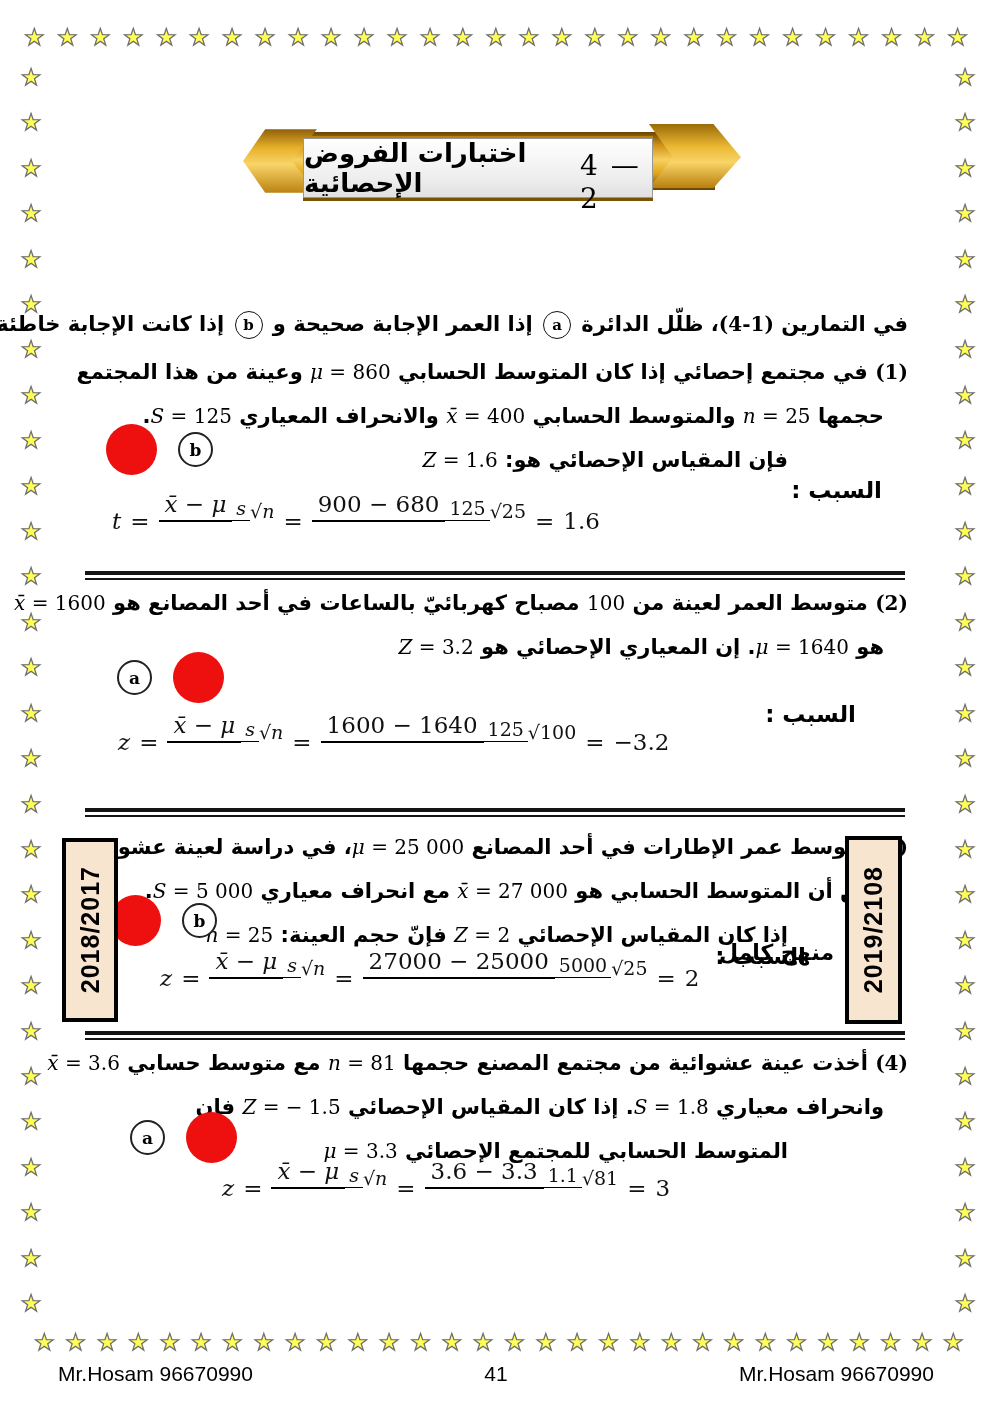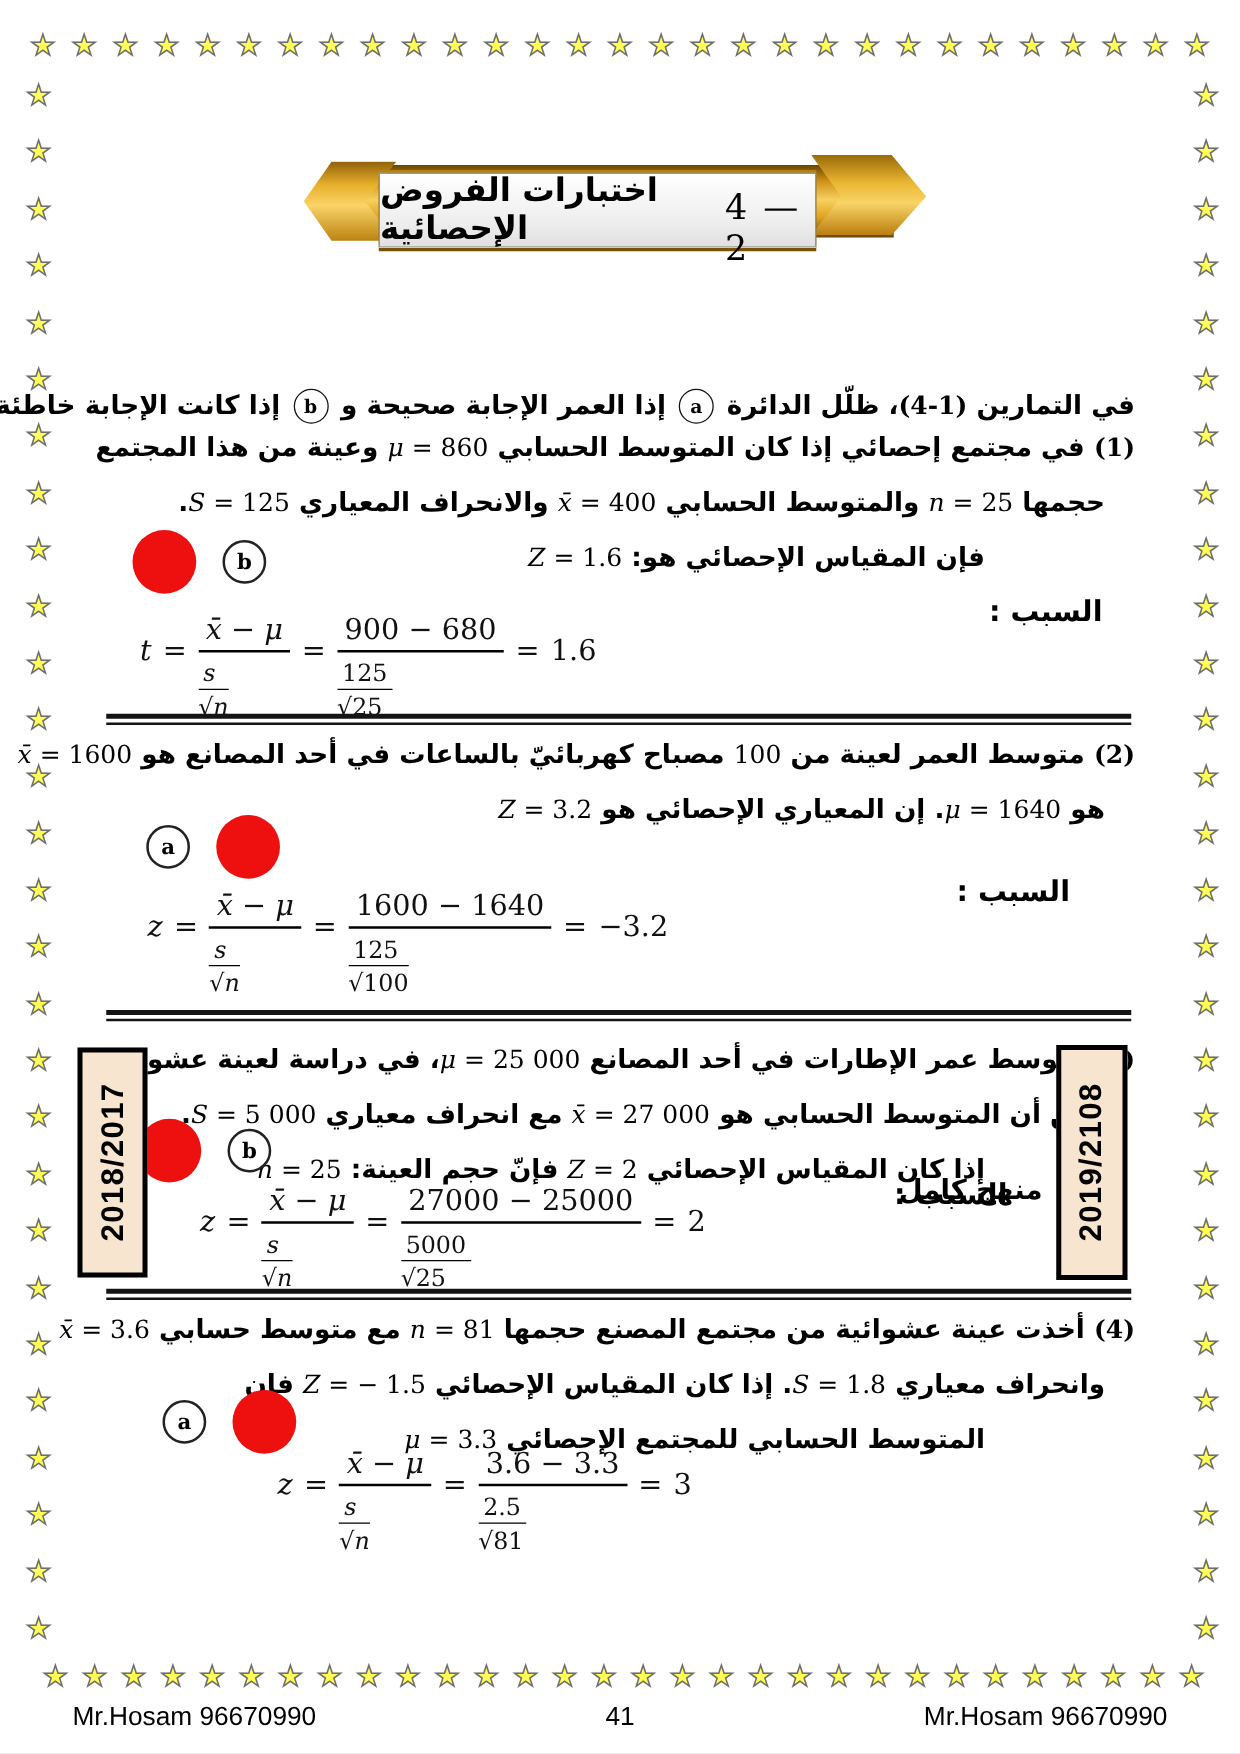--- a/index.html
+++ b/index.html
@@ -39,7 +39,7 @@
         font-family:"DejaVu Sans",sans-serif;white-space:nowrap;}
   #instruction{top:304px;}
   #instruction .line{line-height:40px;}
-  #p1-lines{top:336px;} #p2-lines{top:581px;} #p3-lines{top:825px;} #p4-lines{top:1041px;}
+  #p1-lines{top:350px;} #p2-lines{top:581px;} #p3-lines{top:825px;} #p4-lines{top:1041px;}
   .plines .line:nth-child(2){margin-right:24px;}
   .plines .line:nth-child(3){margin-right:120px;}
   .m{font-family:"DejaVu Serif",serif;font-size:20px;font-weight:400;unicode-bidi:isolate;}

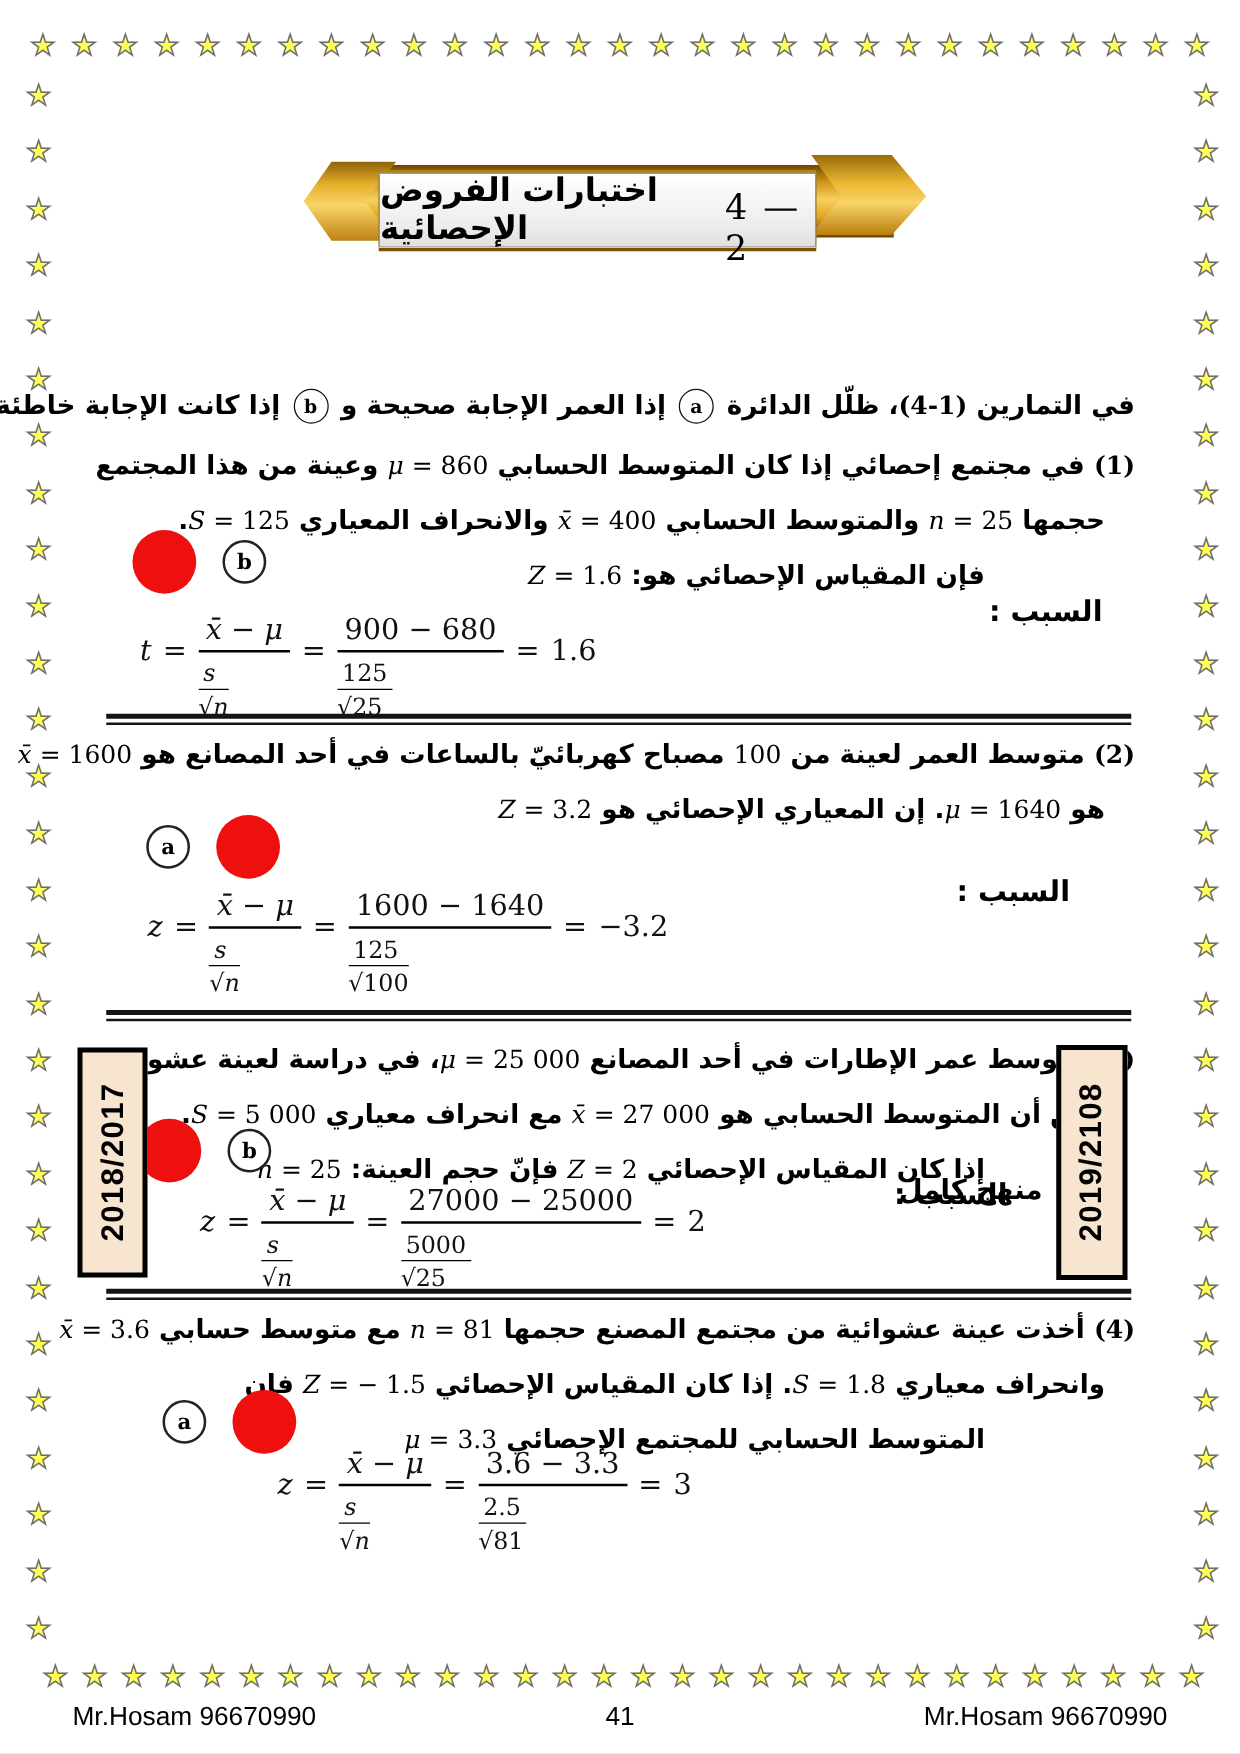--- a/index.html
+++ b/index.html
@@ -71,7 +71,7 @@
   .formula>.mid{margin-top:17px;}
   #f1{left:112px;top:491px;} #f2{left:118px;top:712px;}
   #f3{left:160px;top:948px;} #f4{left:222px;top:1158px;}
-  .frac{display:inline-flex;flex-direction:column;}
+  .frac{display:inline-flex;flex-direction:row;align-items:center;}
   .frac>.top{padding:0 6px 3px;border-bottom:2px solid #000;}
   .frac>.bot{padding-top:3px;}
   .inner{font-size:19px;}

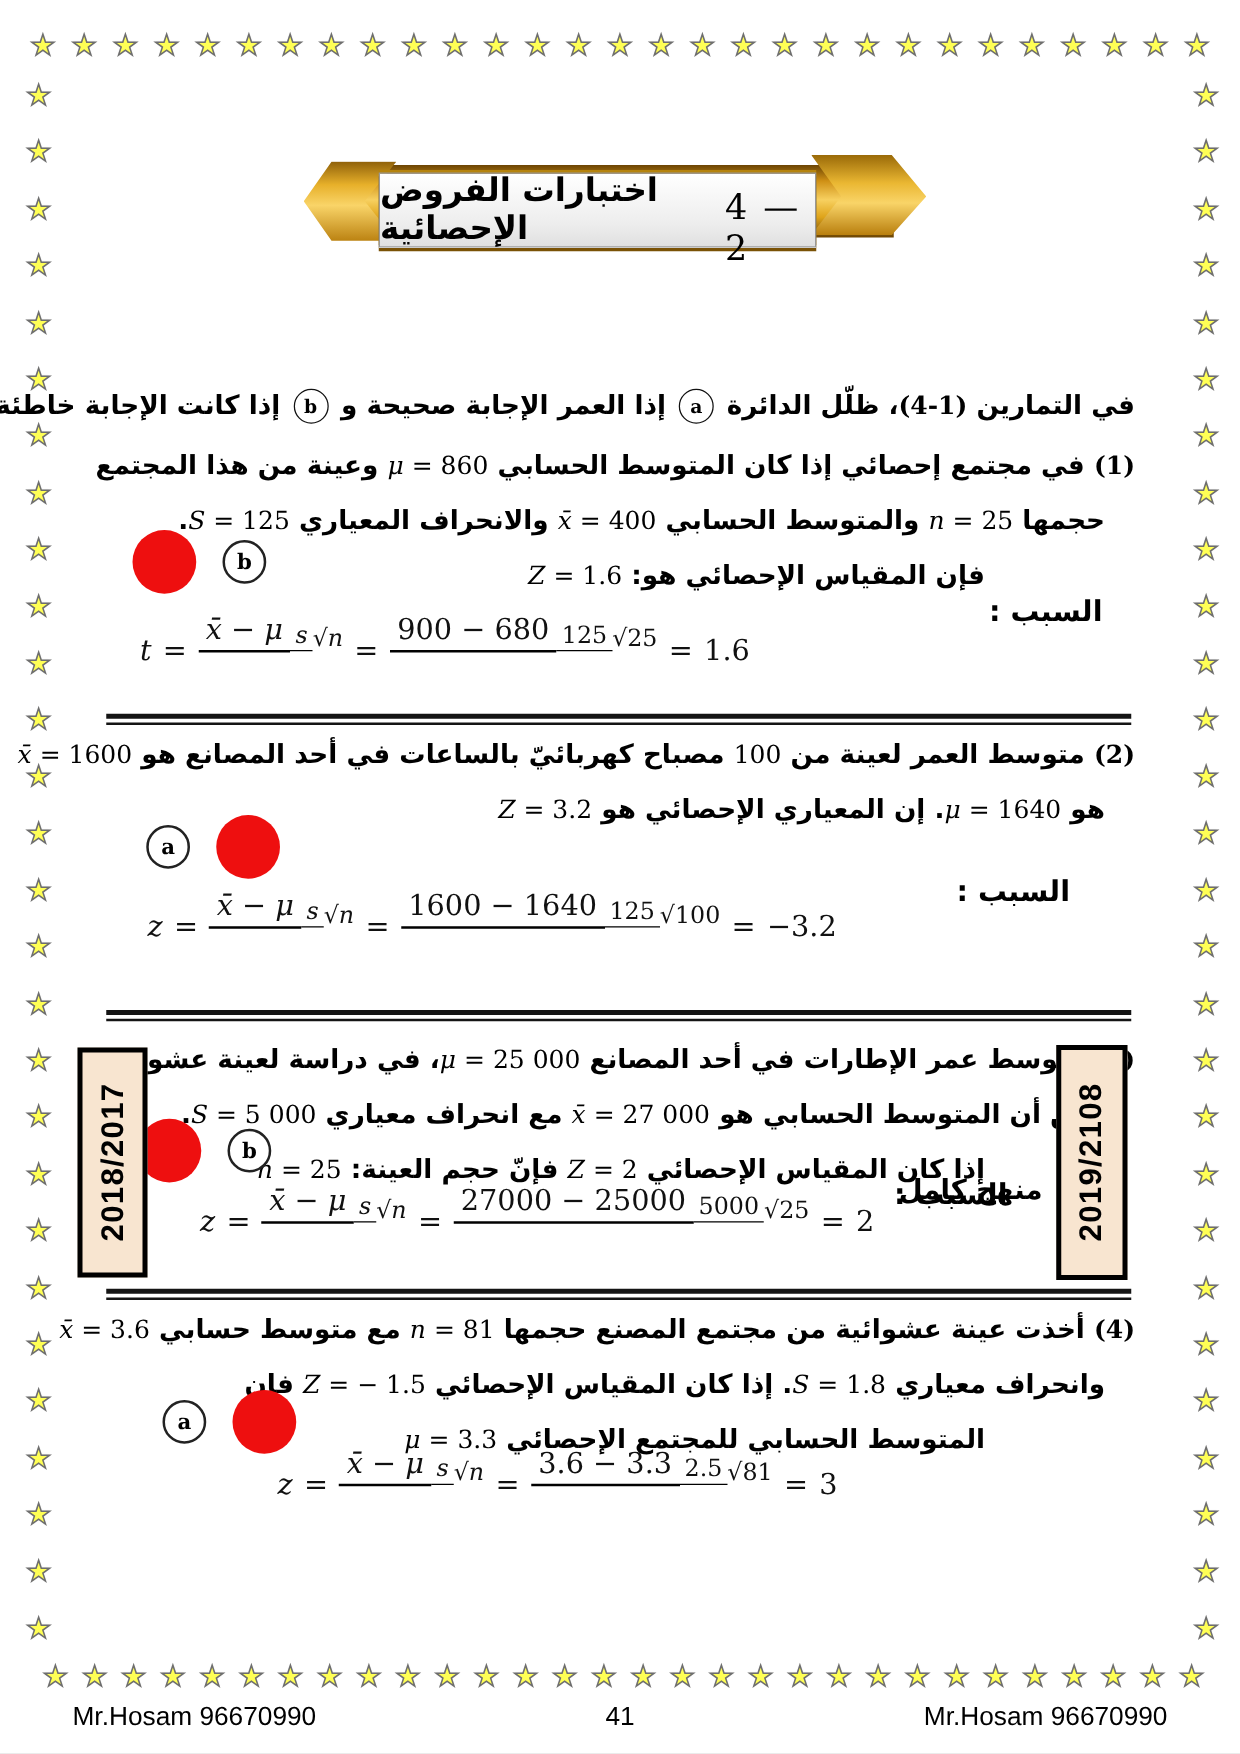--- a/index.html
+++ b/index.html
@@ -367,7 +367,7 @@
     <span class="frac">
       <span class="top">3.6 − 3.3</span>
       <span class="bot"><span class="frac inner">
-            <span class="top">2.5</span>
+            <span class="top">1.1</span>
             <span class="bot">√81</span>
           </span></span>
     </span>

